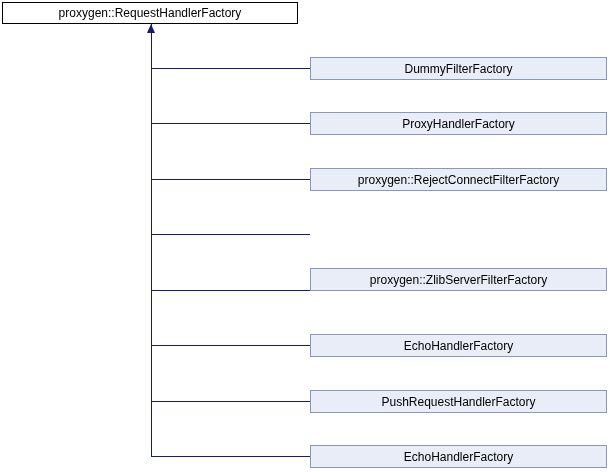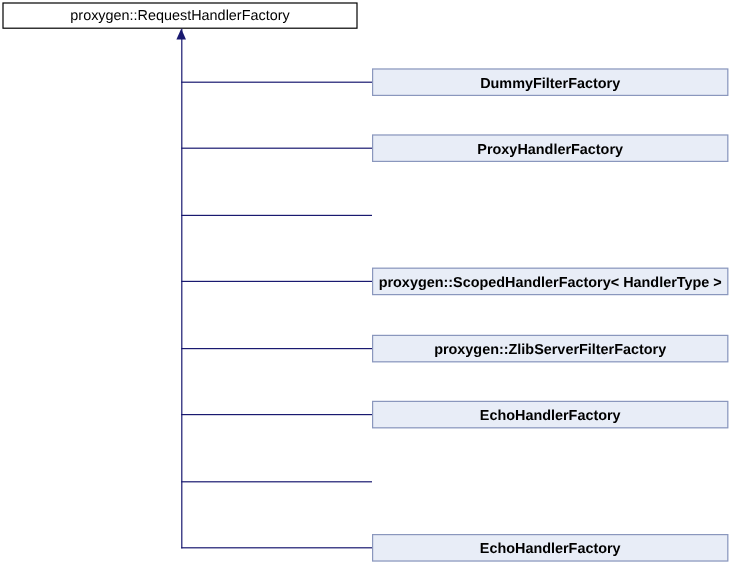--- a/index.html
+++ b/index.html
@@ -44,7 +44,6 @@
     background: var(--child-fill);
     border: 1px solid var(--child-border);
     cursor: pointer;
-    font-weight: bold;
   }
   .trunk {
     position: absolute;

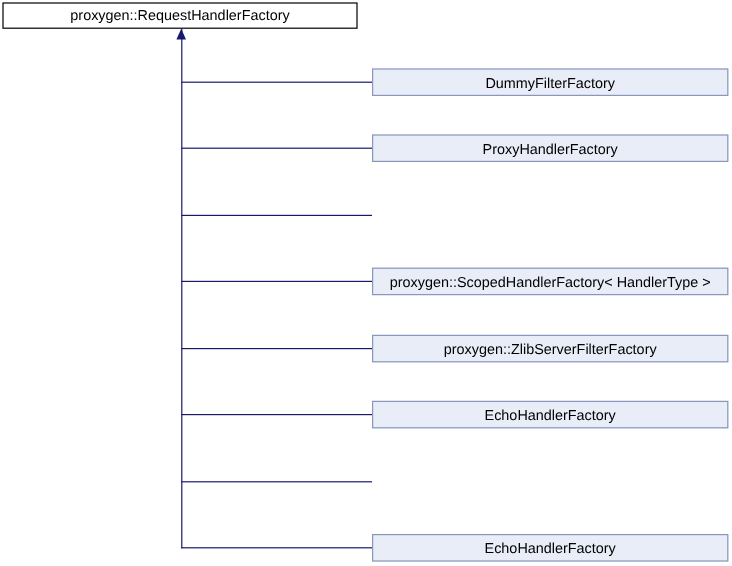--- a/index.html
+++ b/index.html
@@ -89,6 +89,7 @@
 
   <div class="node child" style="top:112px">ProxyHandlerFactory</div>
 
+  <div class="node child" style="top:168px">proxygen::RejectConnectFilterFactory</div>
 
   <div class="node child" style="top:223px">proxygen::ScopedHandlerFactory&lt; HandlerType &gt;</div>
 

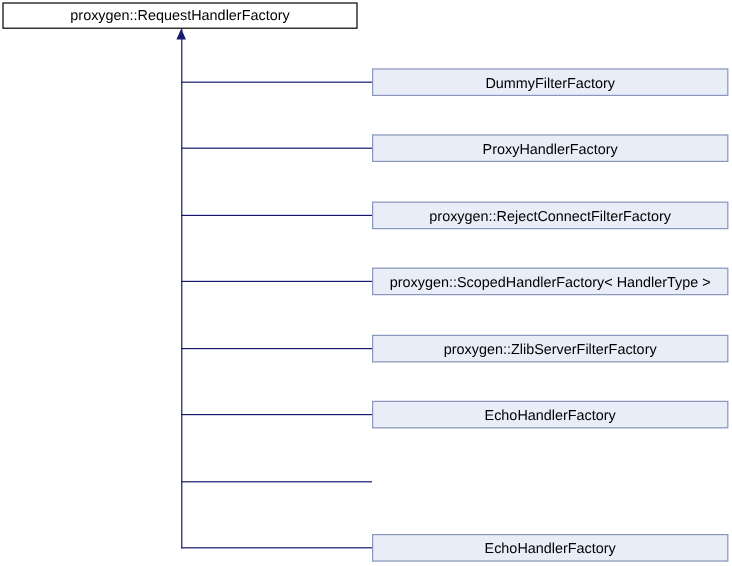--- a/index.html
+++ b/index.html
@@ -91,7 +91,6 @@
 
   <div class="node child" style="top:168px">proxygen::RejectConnectFilterFactory</div>
 
-  <div class="node child" style="top:223px">proxygen::ScopedHandlerFactory&lt; HandlerType &gt;</div>
 
   <div class="node child" style="top:279px">proxygen::ZlibServerFilterFactory</div>
 

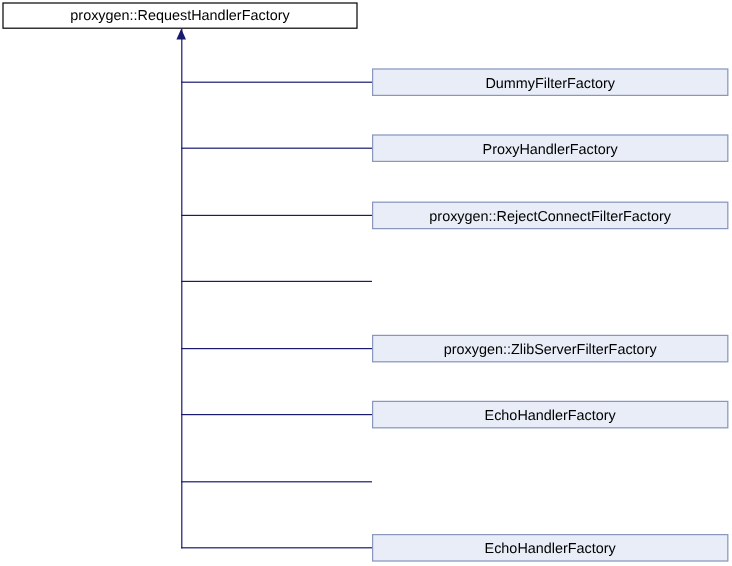--- a/index.html
+++ b/index.html
@@ -92,7 +92,7 @@
   <div class="node child" style="top:168px">proxygen::RejectConnectFilterFactory</div>
 
 
-  <div class="node child" style="top:279px">proxygen::ZlibServerFilterFactory</div>
+  <div class="node child" style="top:268px">proxygen::ZlibServerFilterFactory</div>
 
   <div class="node child" style="top:334px">EchoHandlerFactory</div>
 

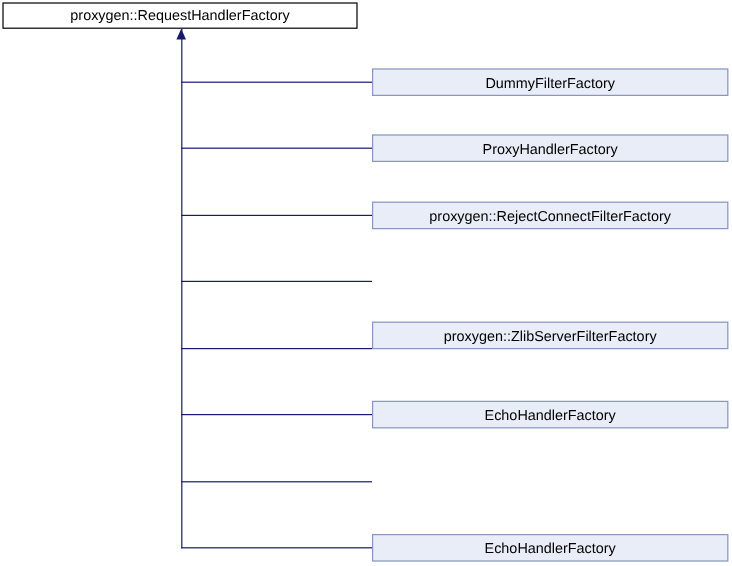--- a/index.html
+++ b/index.html
@@ -96,6 +96,7 @@
 
   <div class="node child" style="top:334px">EchoHandlerFactory</div>
 
+  <div class="node child" style="top:390px">PushRequestHandlerFactory</div>
 
   <div class="node child" style="top:445px">EchoHandlerFactory</div>
 

